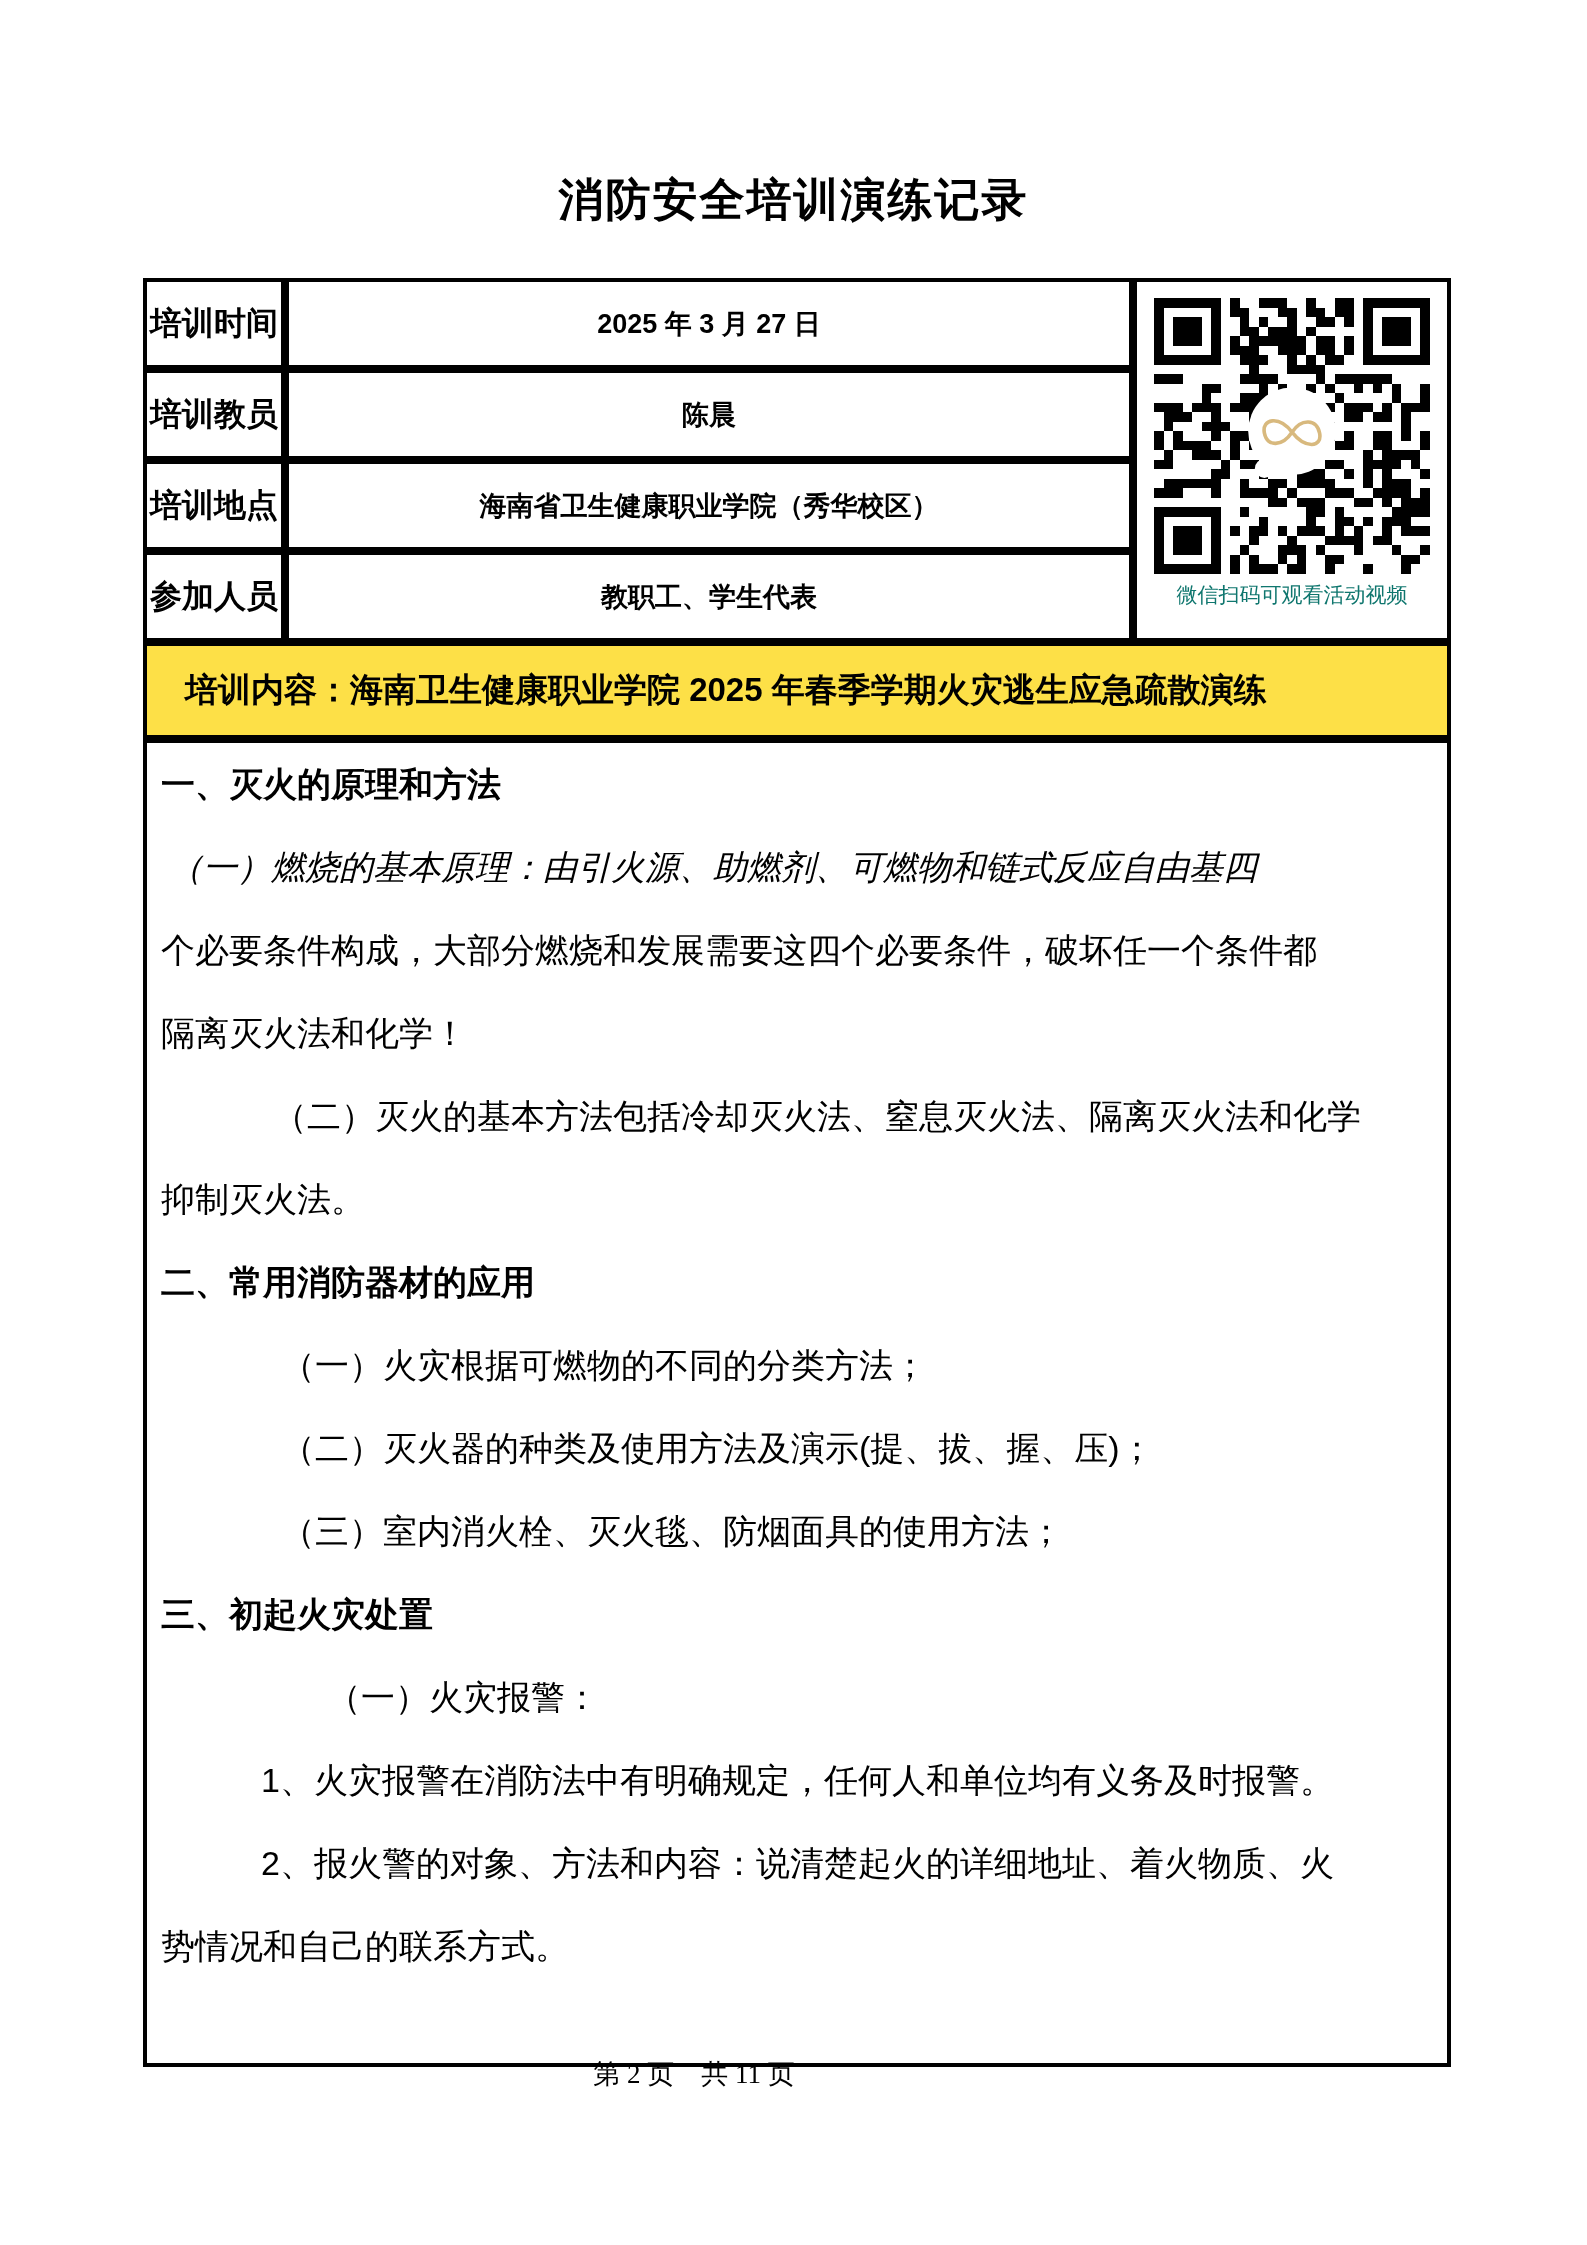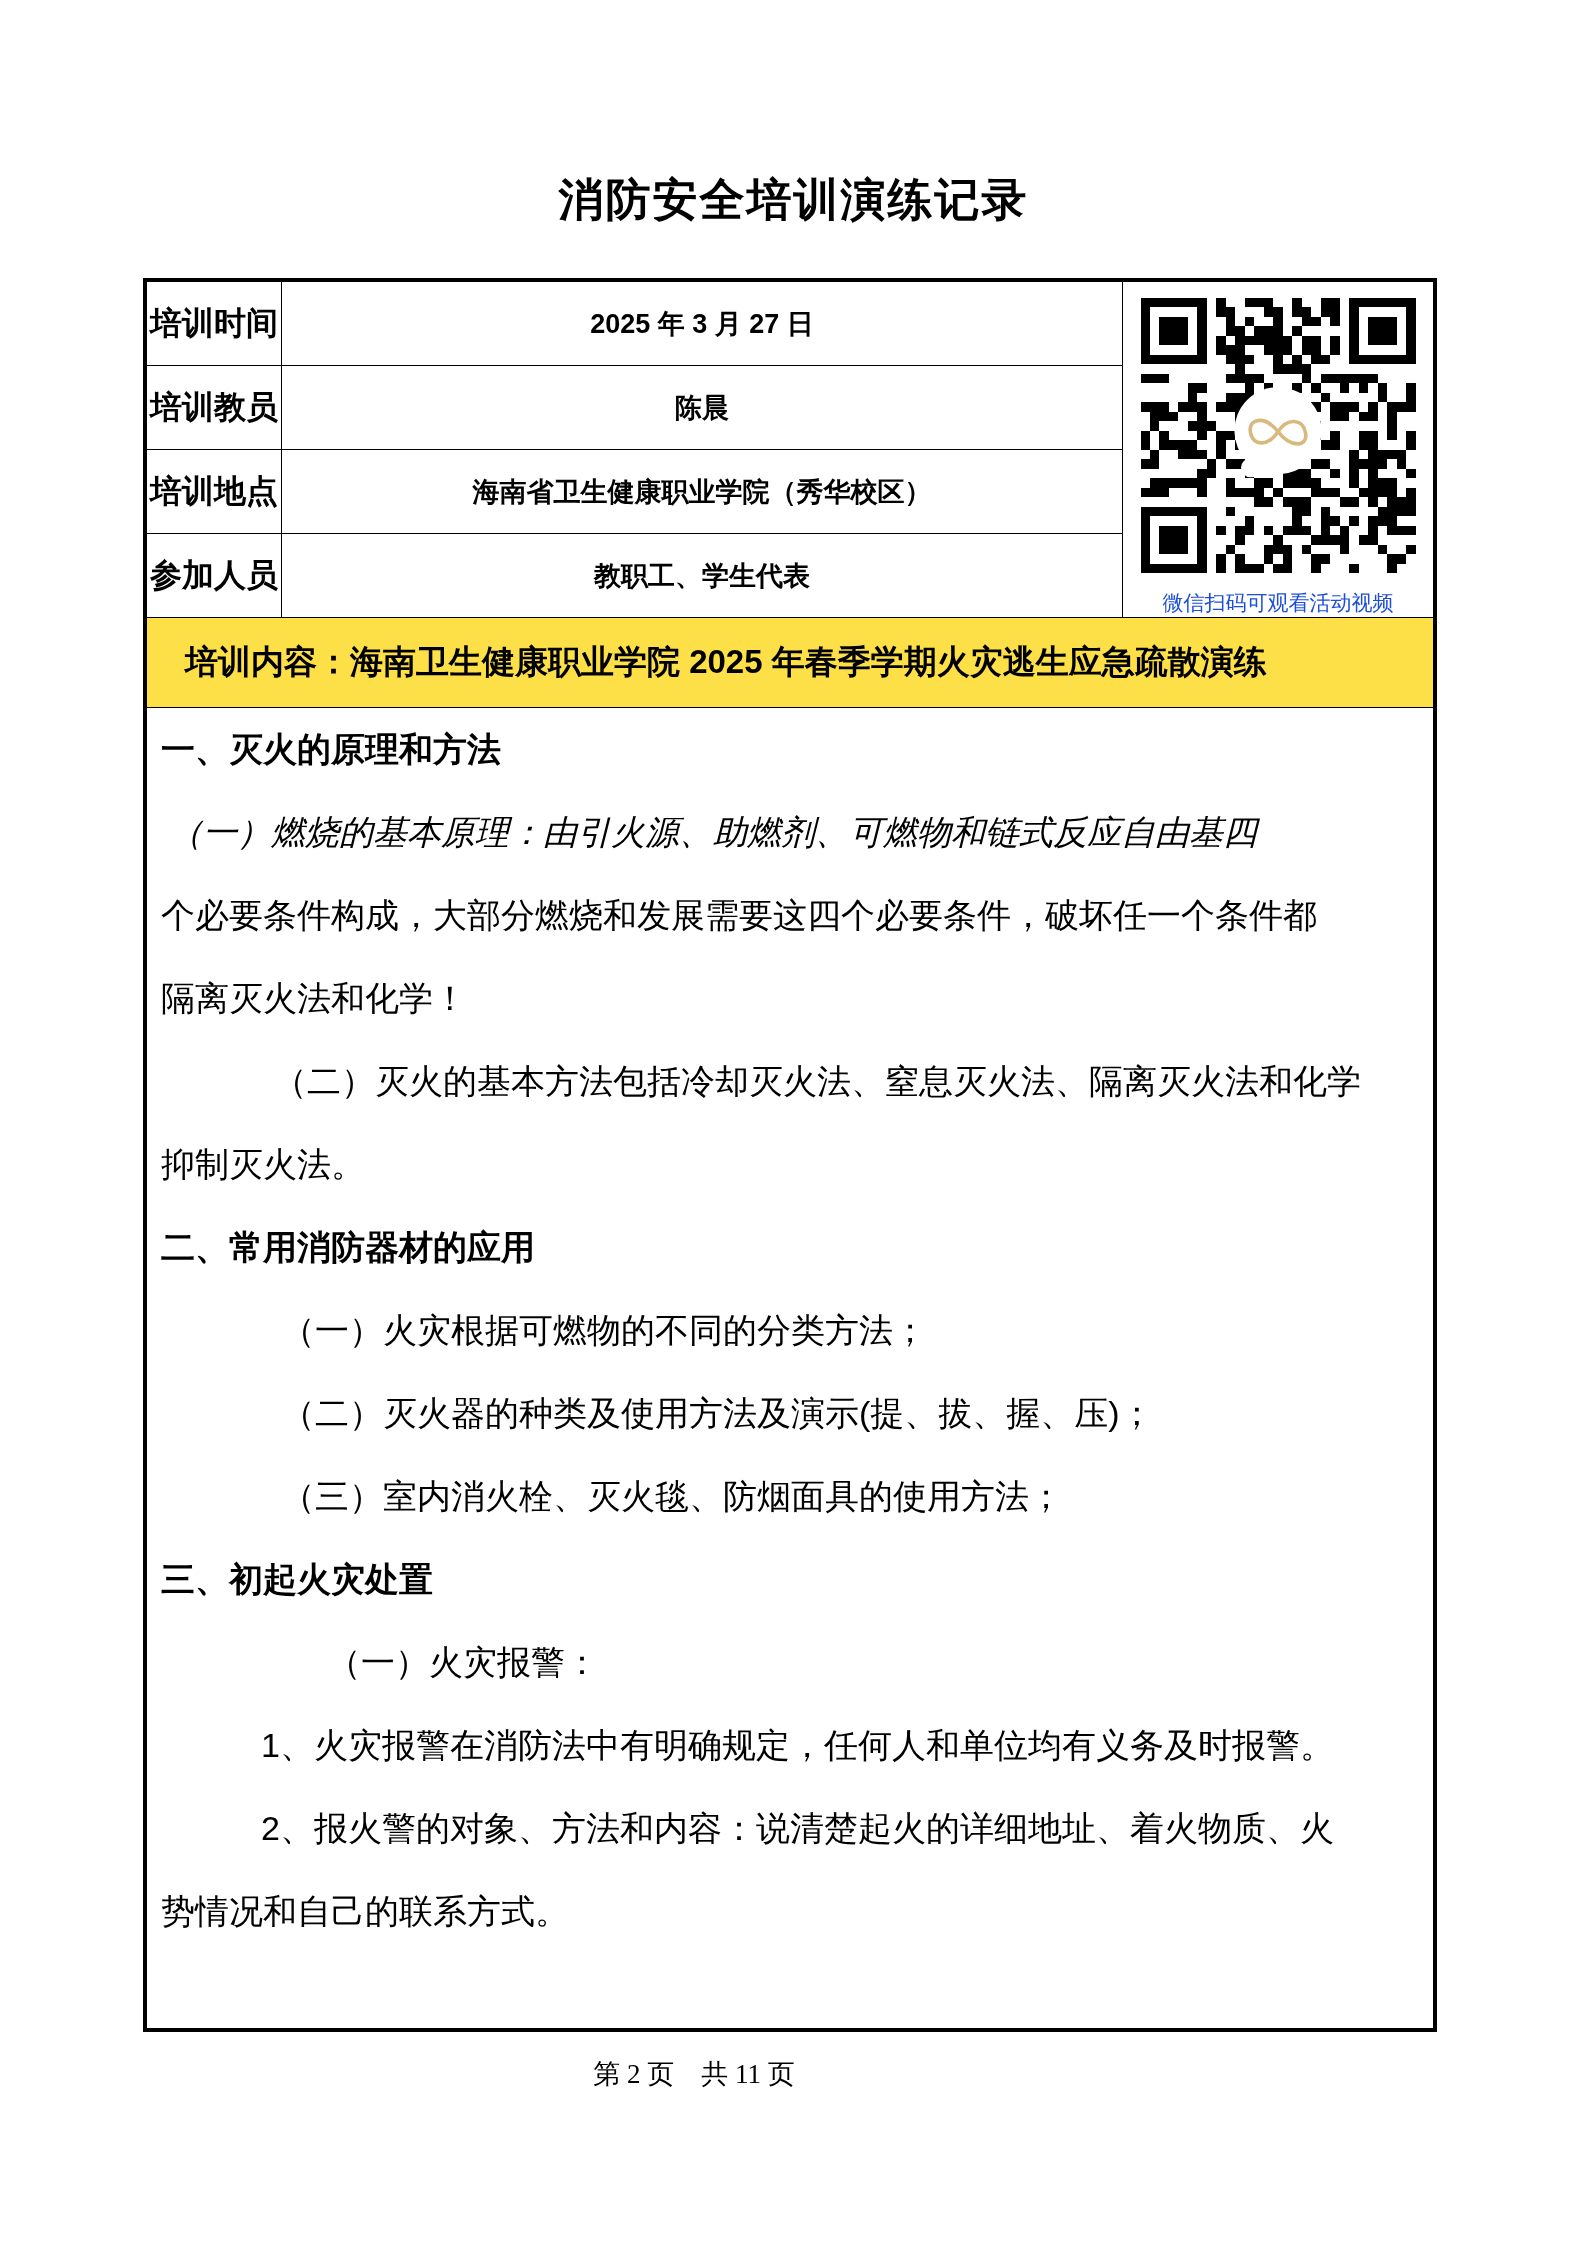--- a/index.html
+++ b/index.html
@@ -14,7 +14,7 @@
   }
   .info-grid{
     position:absolute;left:143px;top:278px;
-    display:grid;background:#000;border:4px solid #000;gap:1px;
+    display:grid;background:#000;border:4px solid #000;gap:8px;
     grid-template-columns:134px 840px 310px;
     grid-template-rows:83px 83px 83px 83px 89px 1320px;
   }

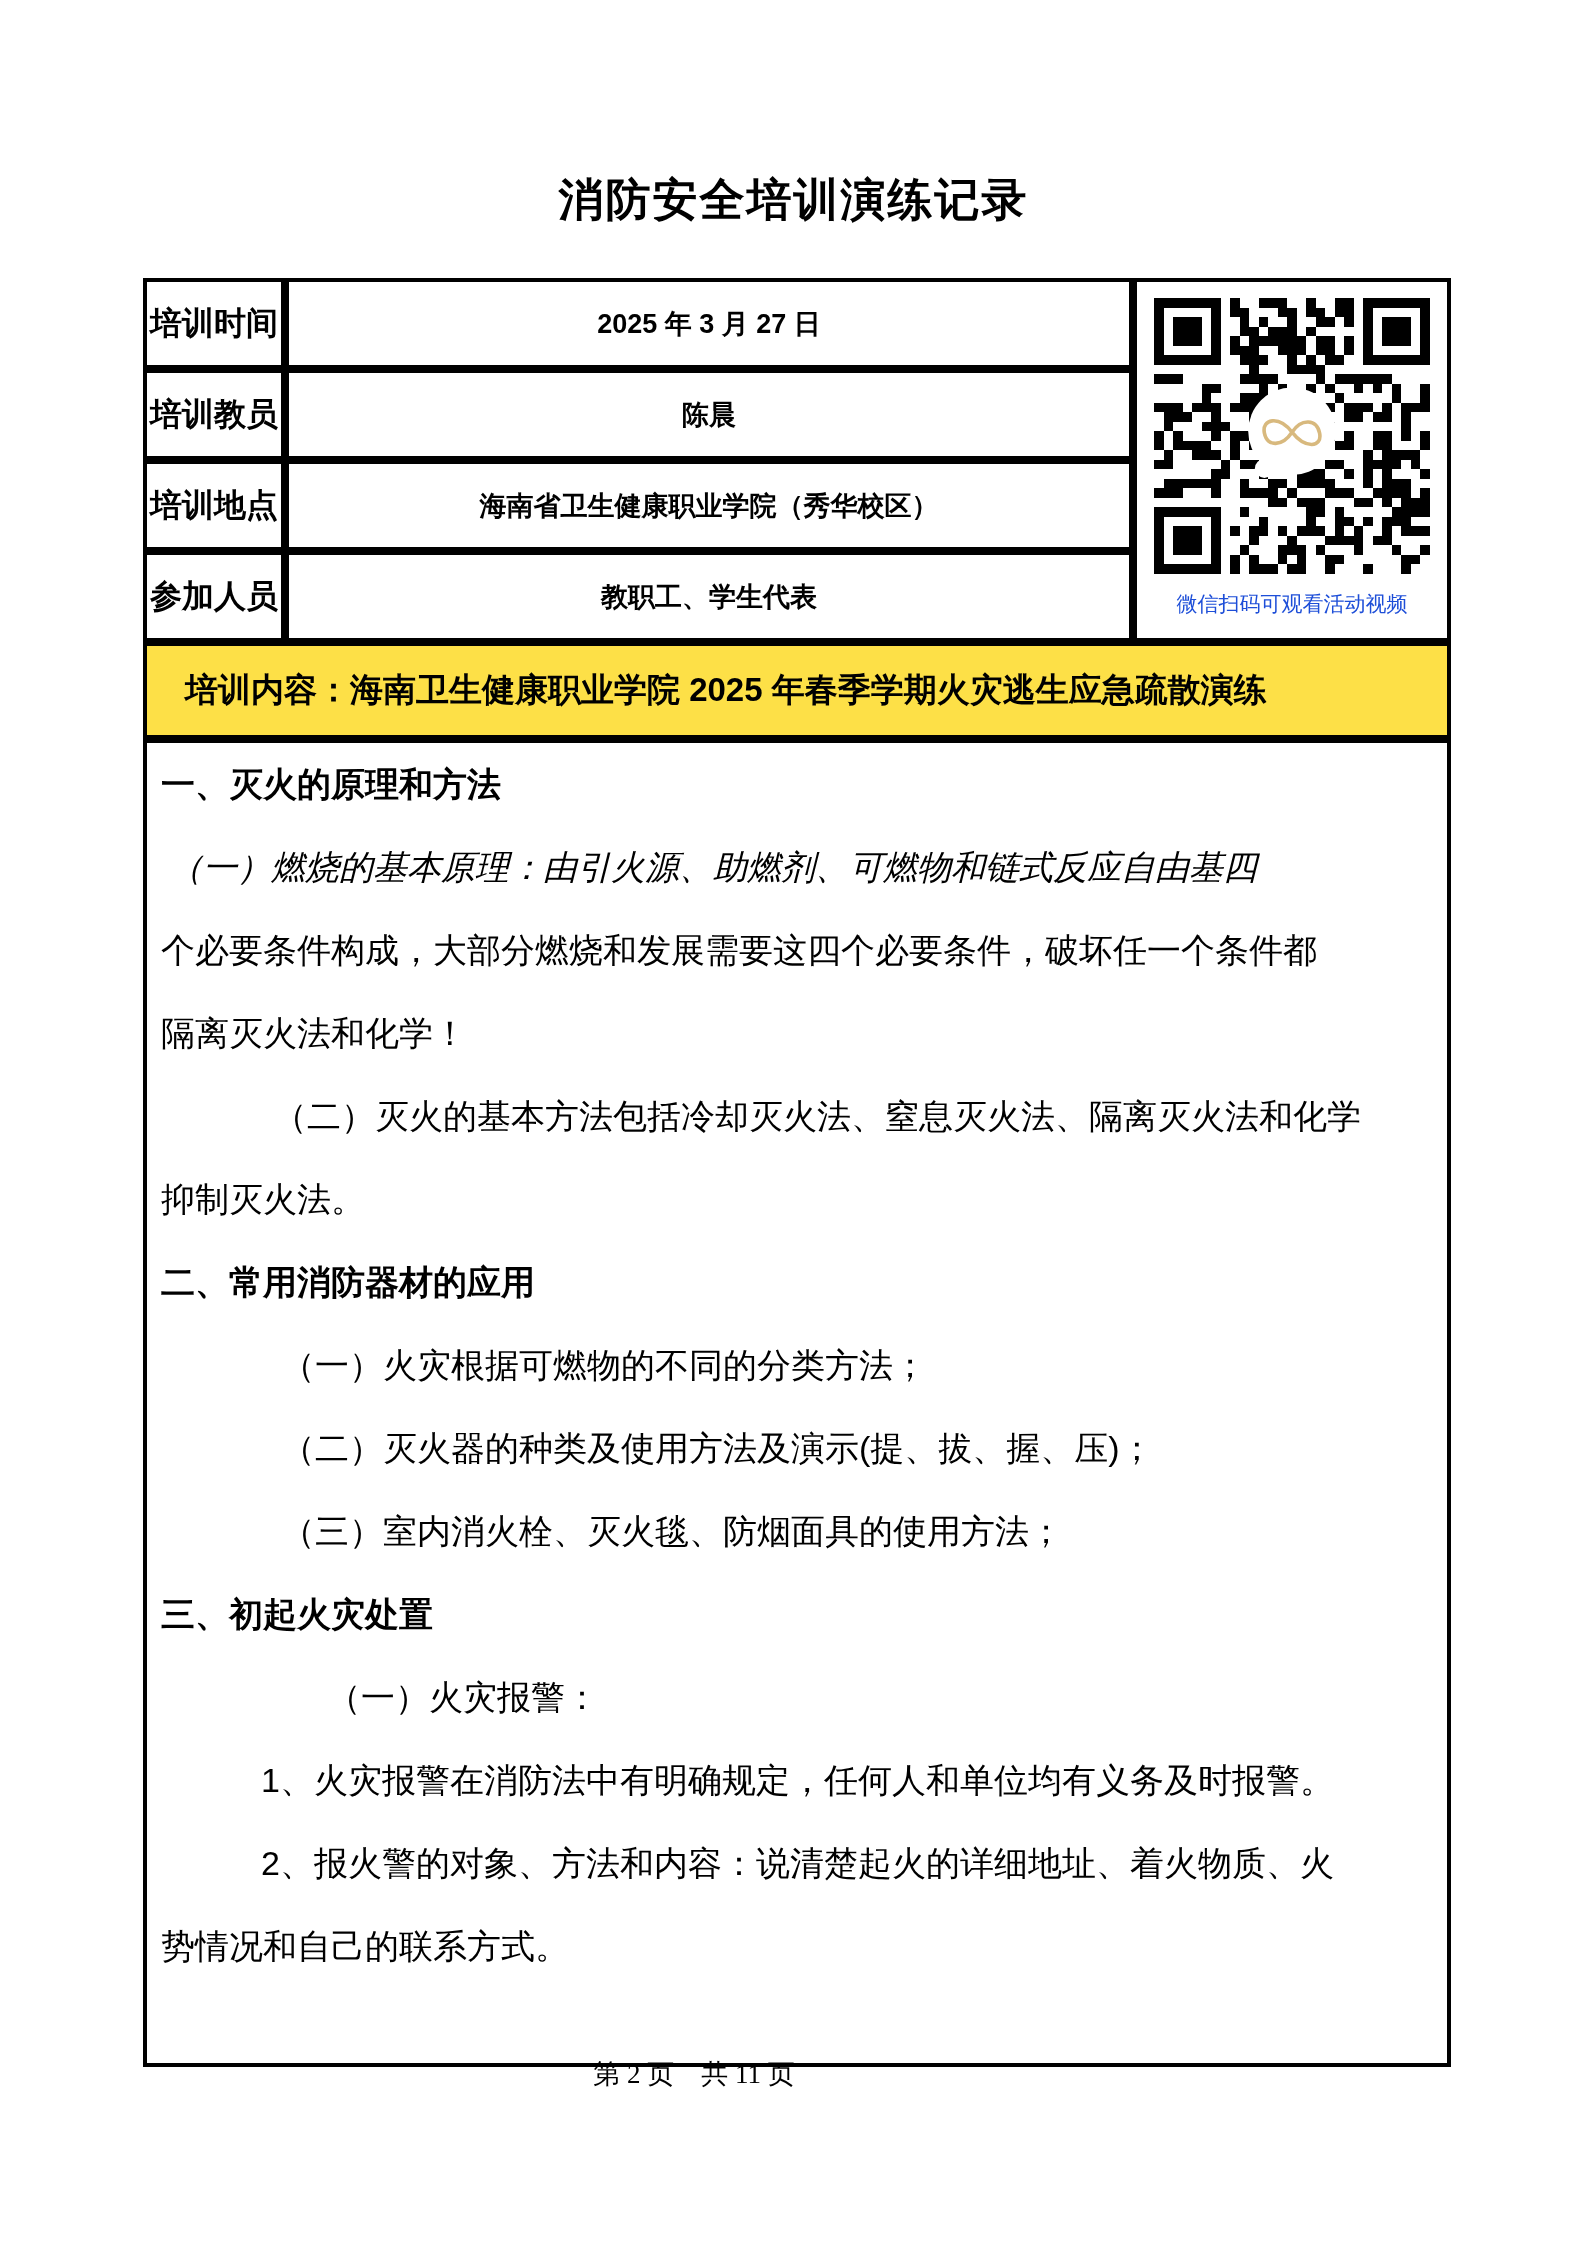--- a/index.html
+++ b/index.html
@@ -28,8 +28,8 @@
   }
   .qr-cell svg{width:276px;height:276px;display:block;}
   .qr-caption{
-    margin-top:16px;font-family:Liberation Sans, sans-serif;
-    font-size:21px;color:#1d4ed8;
+    margin-top:7px;font-family:Liberation Sans, sans-serif;
+    font-size:21px;color:#0f766e;
   }
   .content-label-cell{
     grid-column:1/4;grid-row:5;background:#fde047;display:flex;align-items:center;

